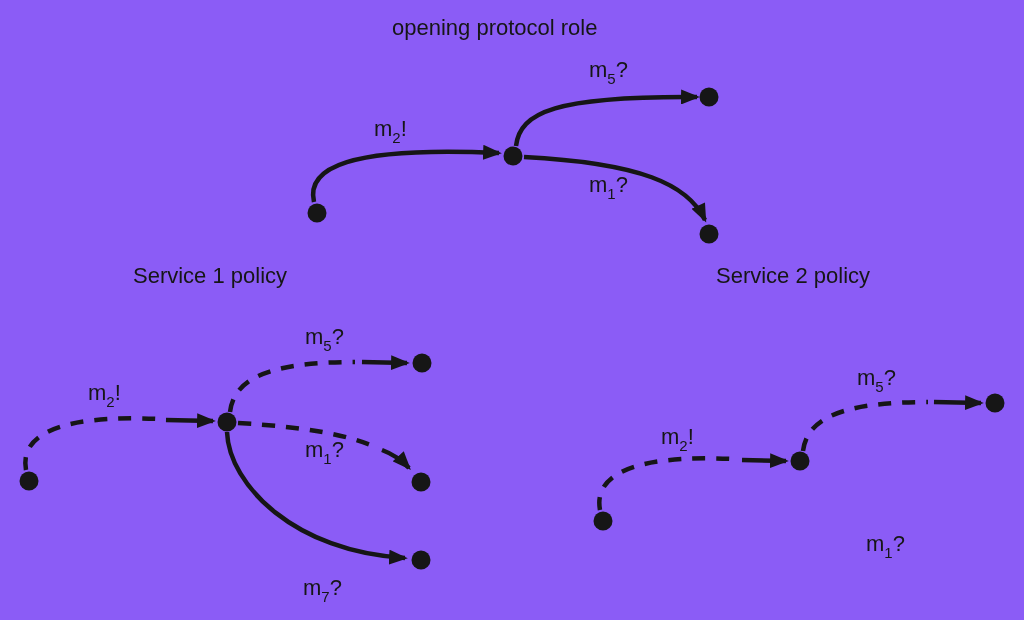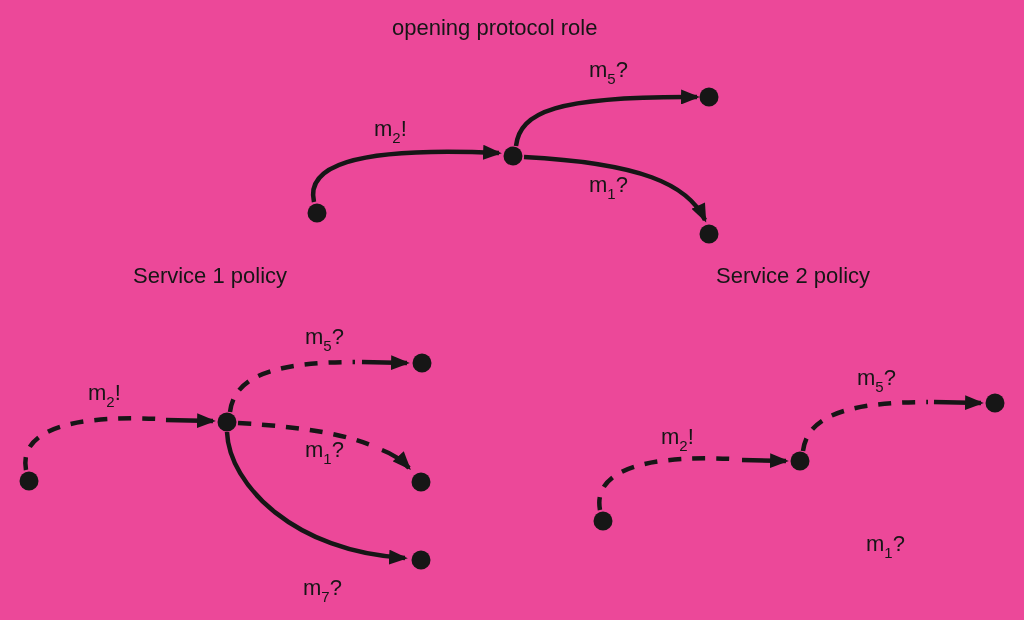--- a/index.html
+++ b/index.html
@@ -7,7 +7,7 @@
     position: relative;
     width: 1024px;
     height: 620px;
-    background: #ec4899;
+    background: #8b5cf6;
     font-family: "Liberation Sans", sans-serif;
     overflow: hidden;
   }

